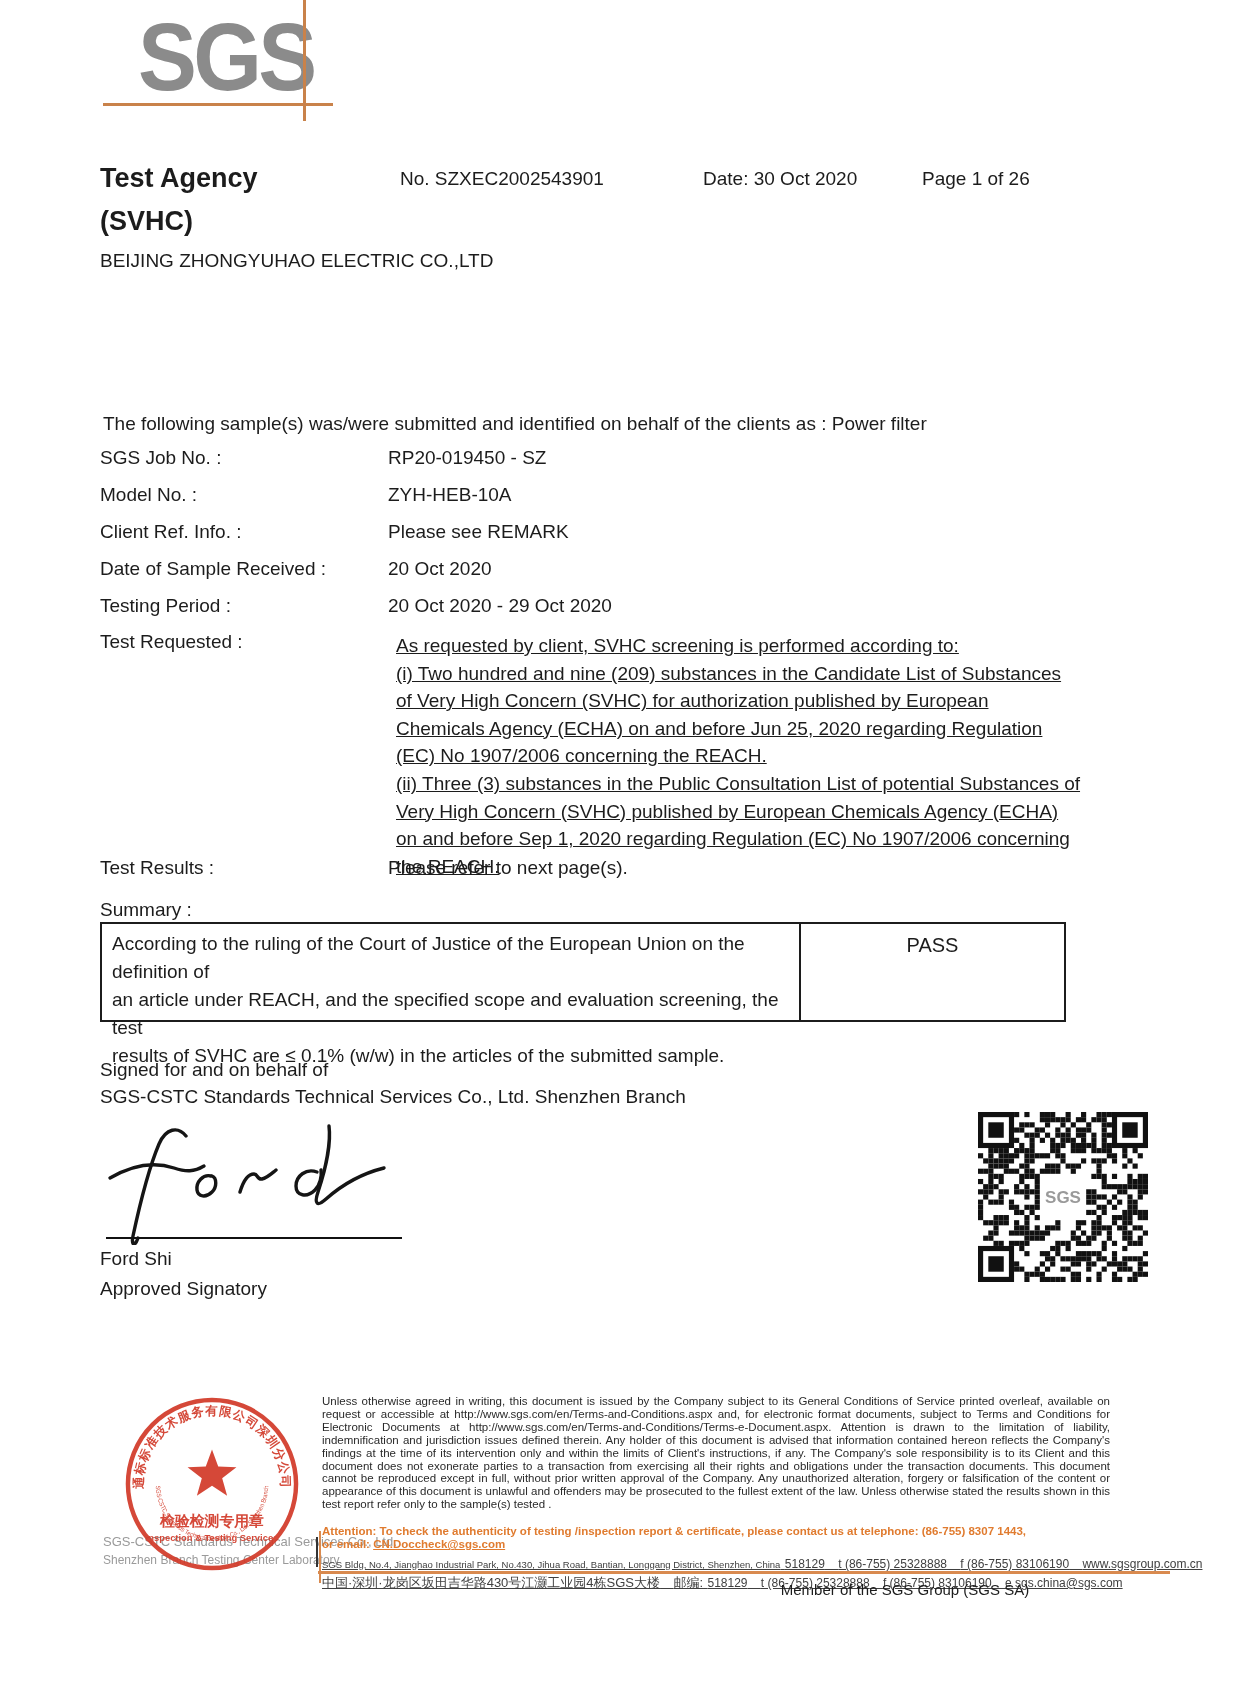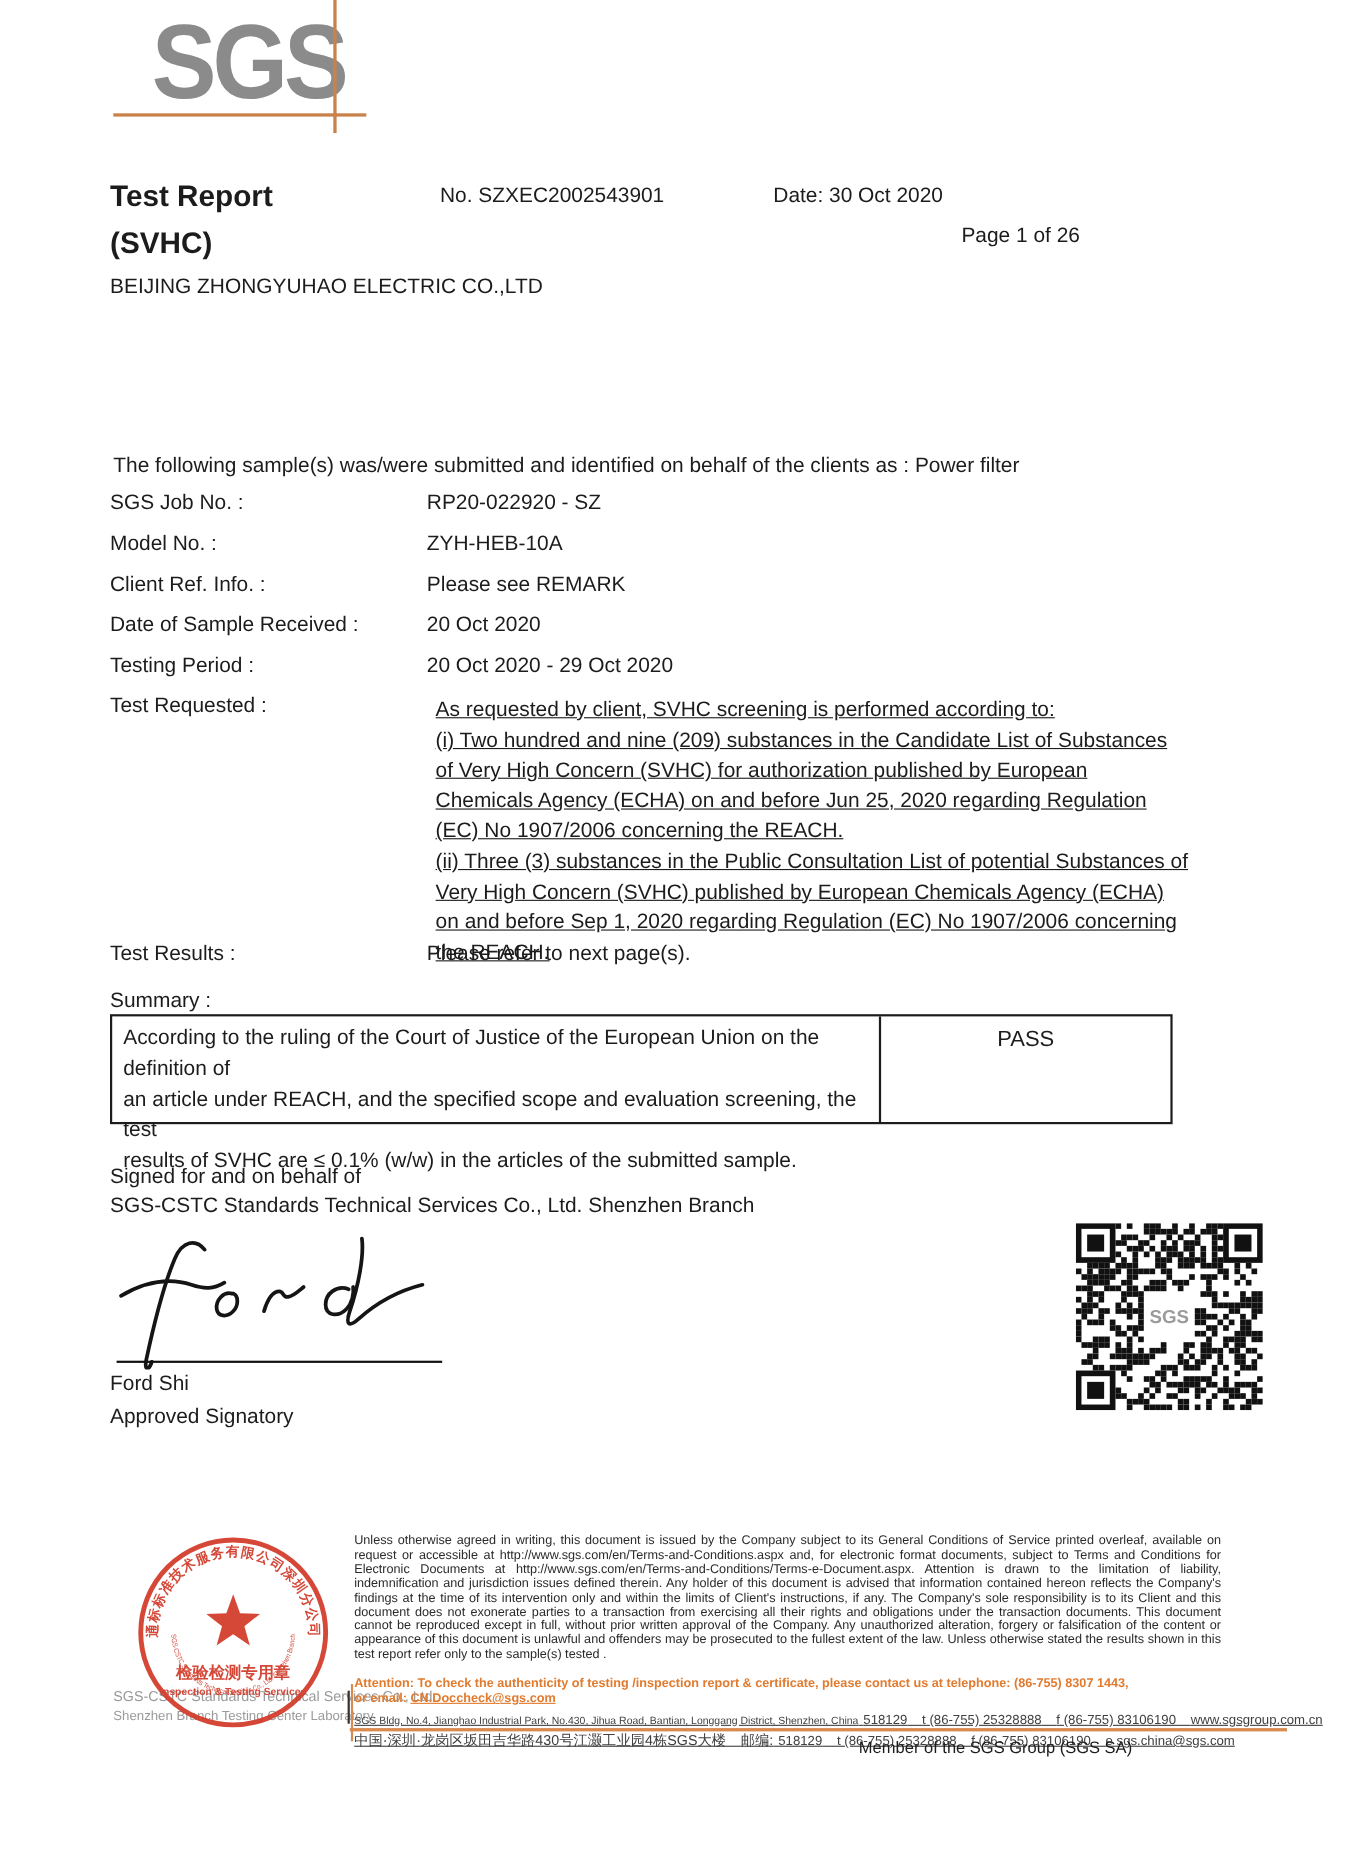--- a/index.html
+++ b/index.html
@@ -71,7 +71,7 @@
   <div class="abs rule-h"></div>
   <div class="abs rule-v"></div>
 
-  <div class="abs title1">Test Report</div>
+  <div class="abs title1">Test Agency</div>
   <div class="abs title2">(SVHC)</div>
   <div class="abs meta m-no">No. SZXEC2002543901</div>
   <div class="abs meta m-date">Date: 30 Oct 2020</div>

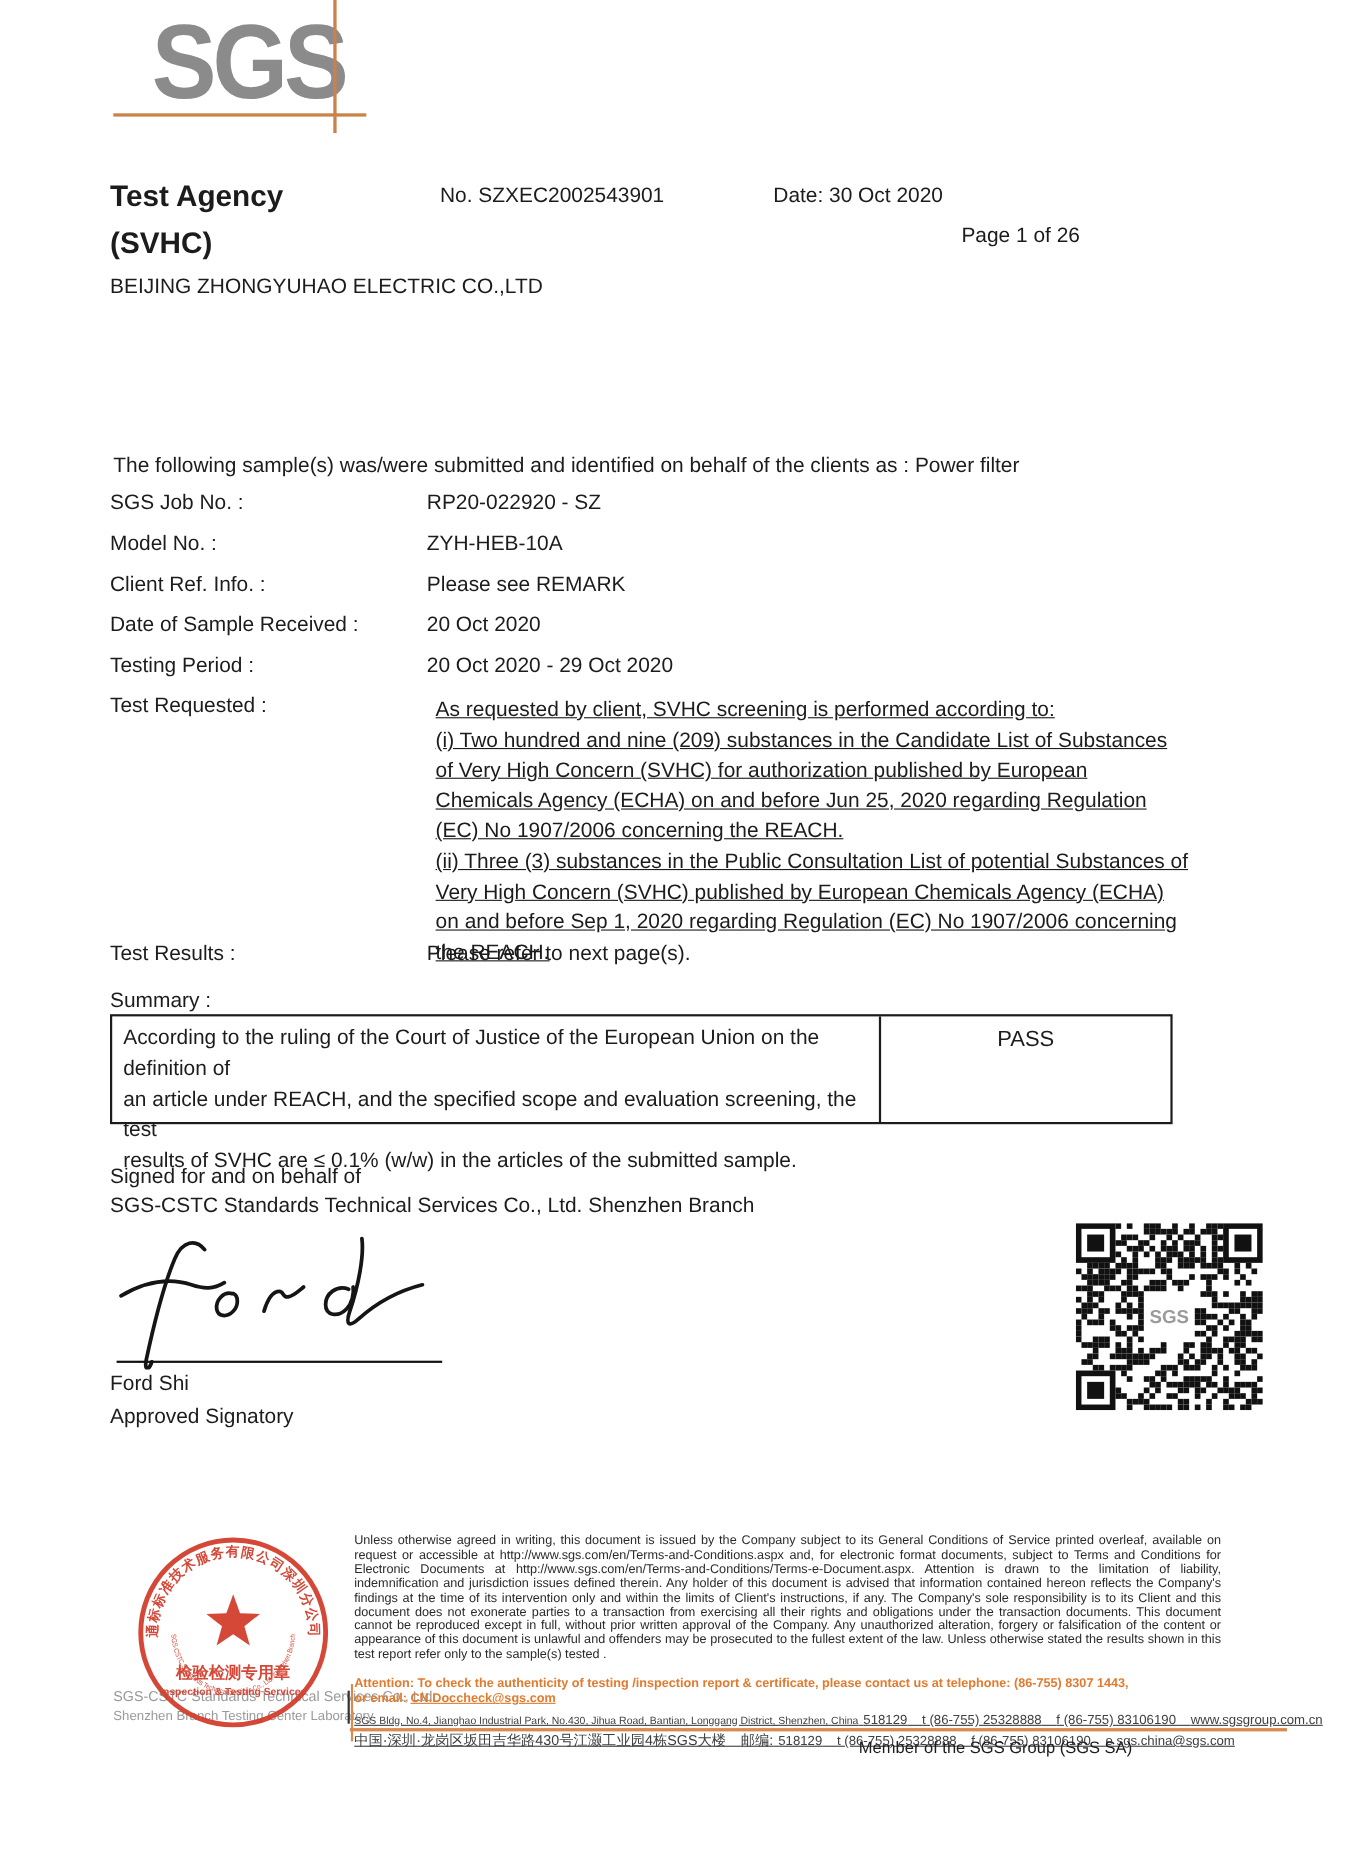--- a/index.html
+++ b/index.html
@@ -18,7 +18,7 @@
   .meta{font-size:19px;top:168px;}
   .m-no{left:400px;}
   .m-date{left:703px;}
-  .m-page{left:874px;margin-top:36px;}
+  .m-page{left:922px;}
   
   .client-name{left:100px;top:250px;font-size:19px;}
   .client-addr{left:100px;top:280px;font-size:19px;line-height:30px;white-space:pre-line;}

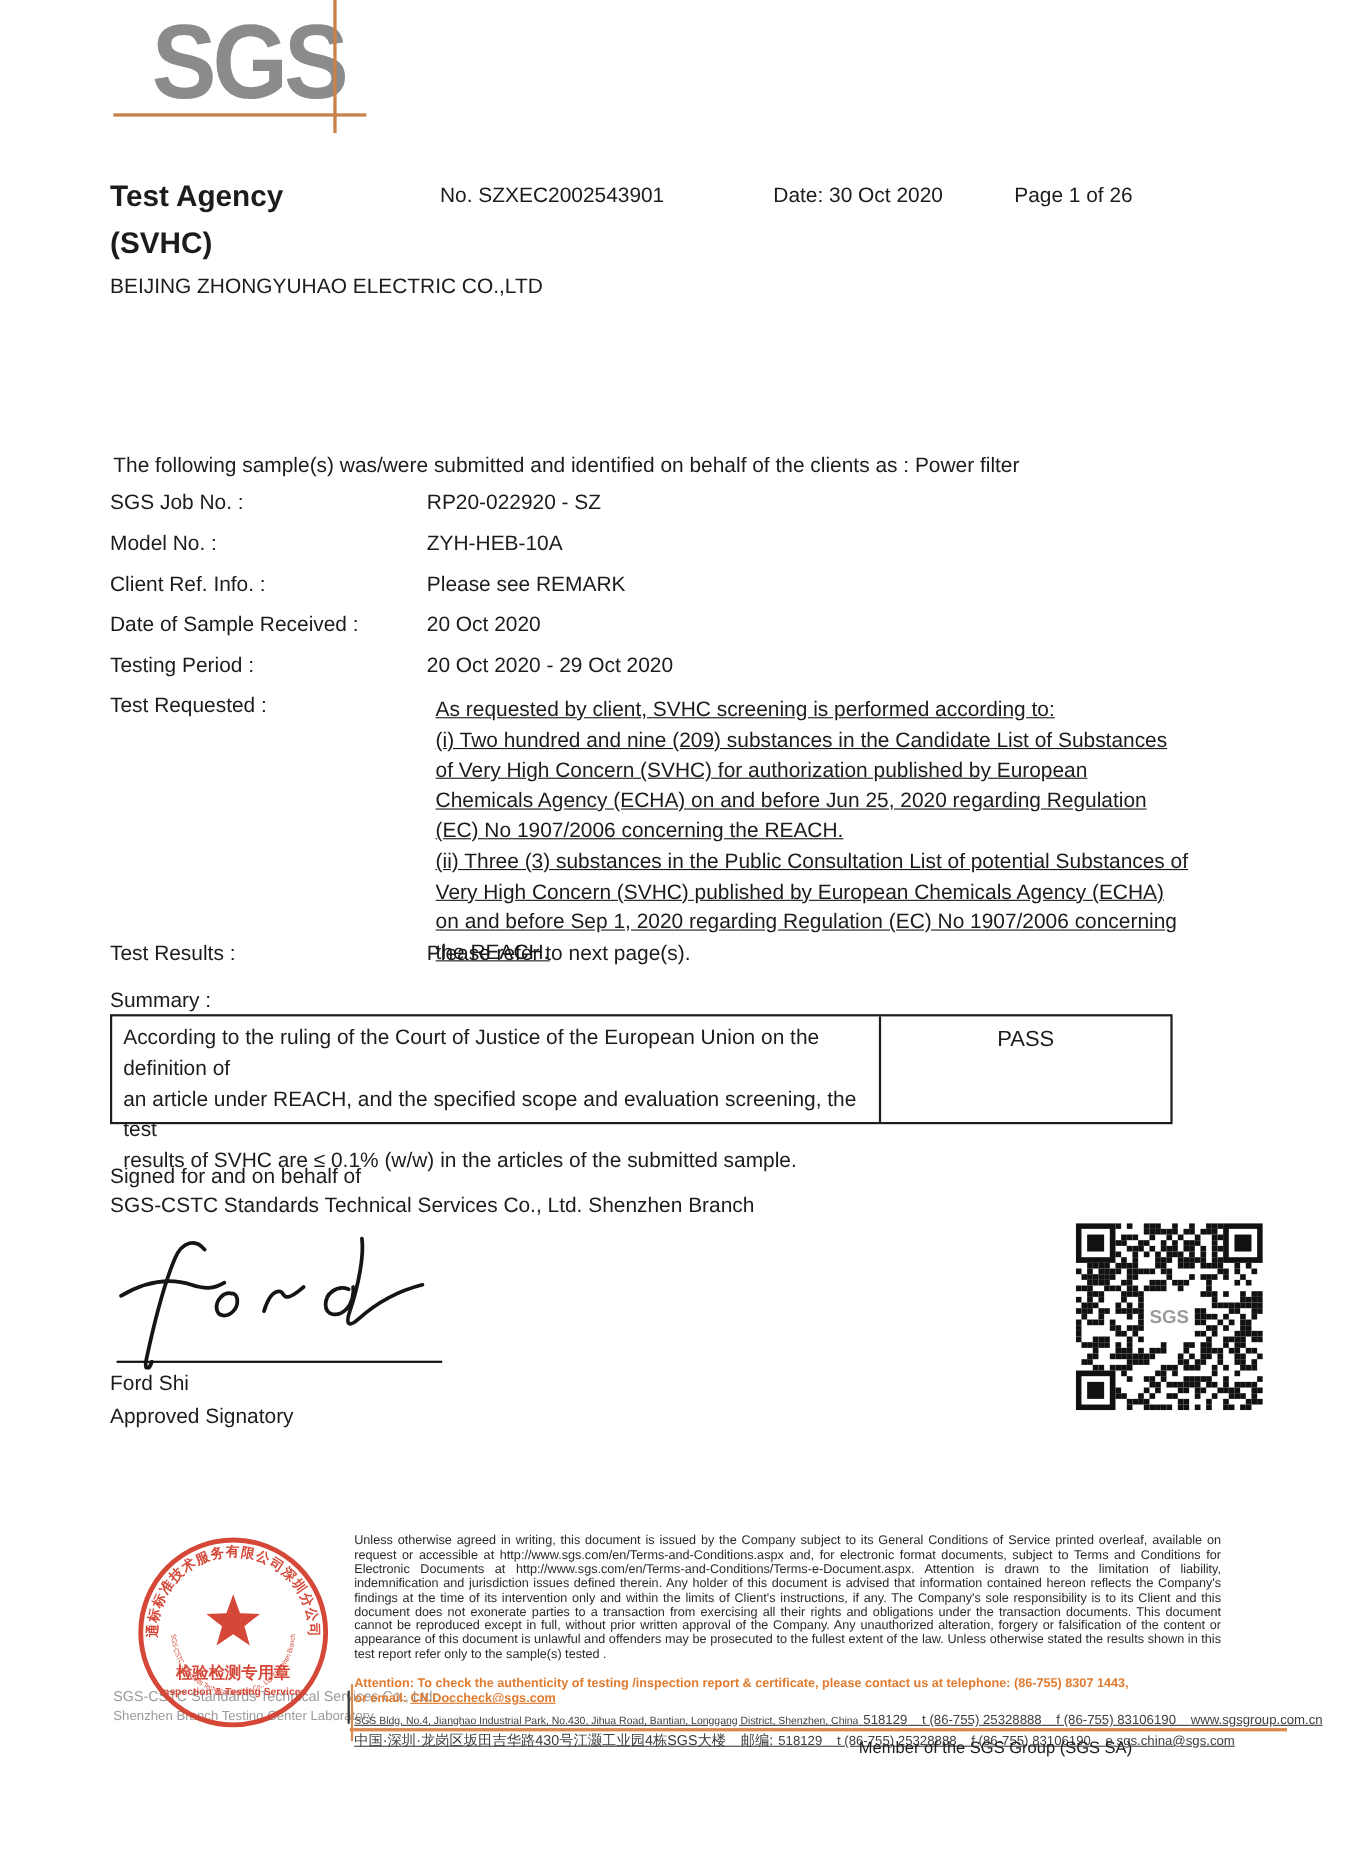--- a/index.html
+++ b/index.html
@@ -83,7 +83,7 @@
 
   <div>
       <span class="lbl" style="top:447px">SGS Job No. :</span>
-      <span class="val" style="top:447px">RP20-022920 - SZ</span>
+      <span class="val" style="top:447px">RP20-019450 - SZ</span>
     </div>
   <div>
       <span class="lbl" style="top:484px">Model No. :</span>

